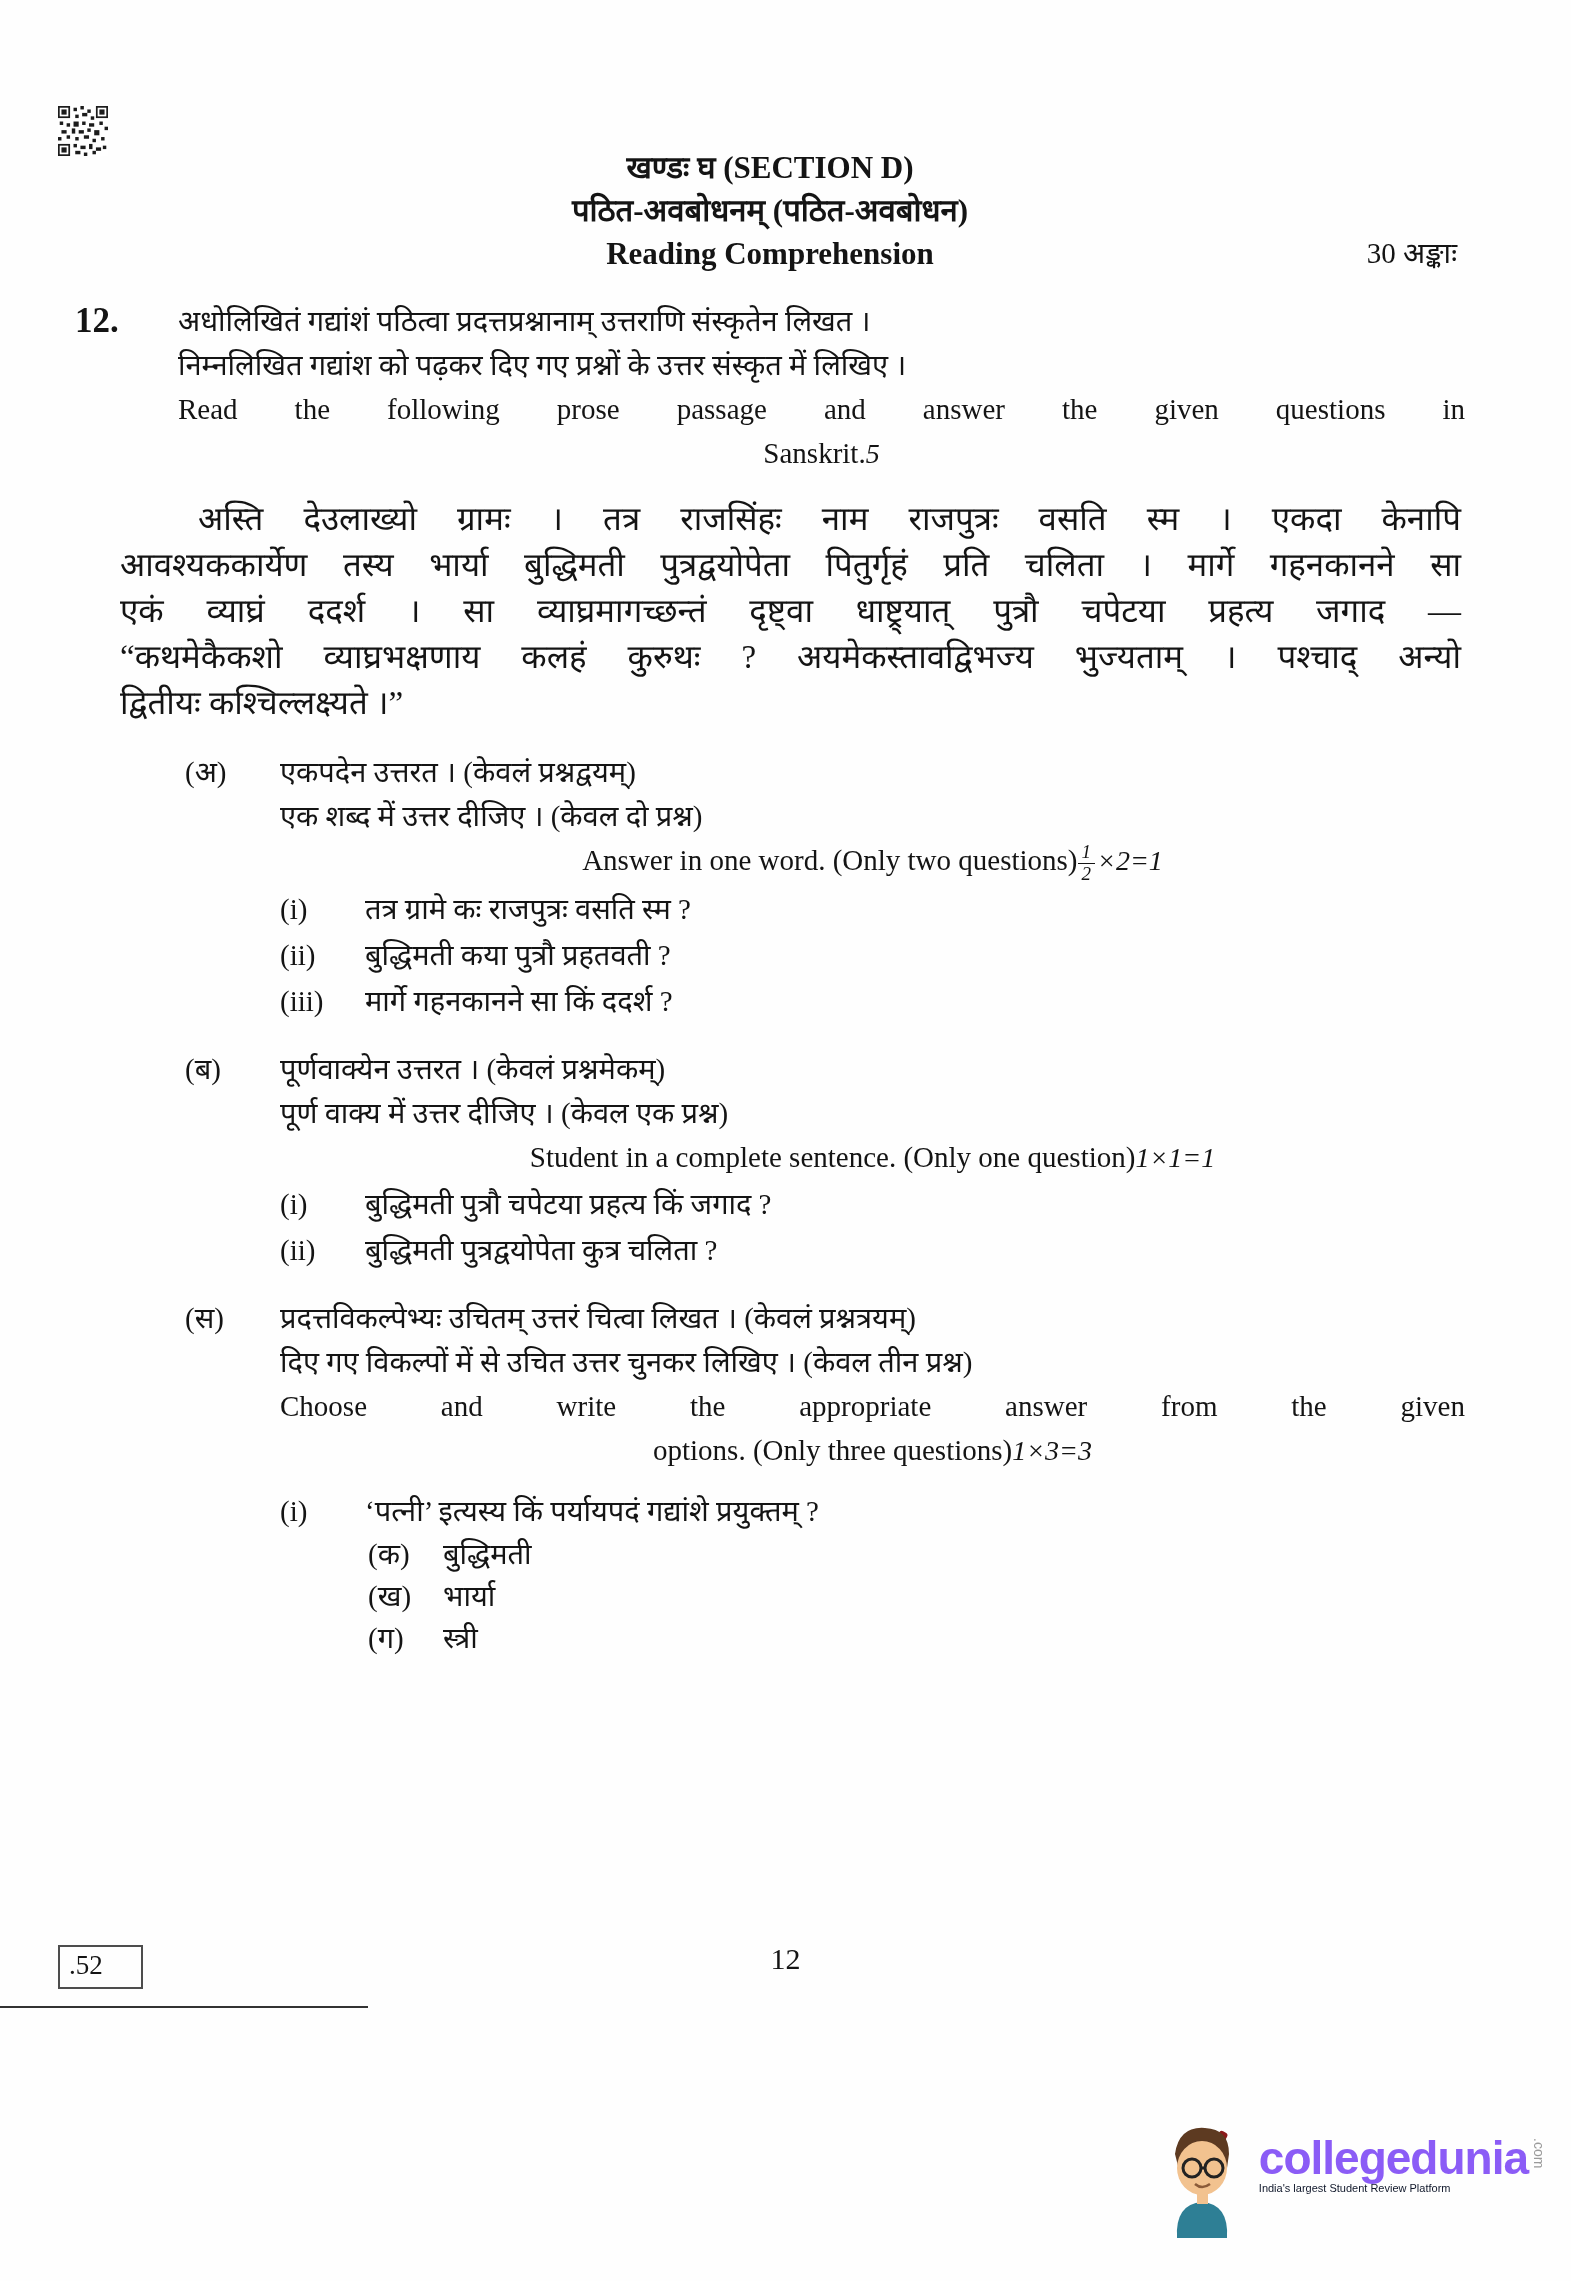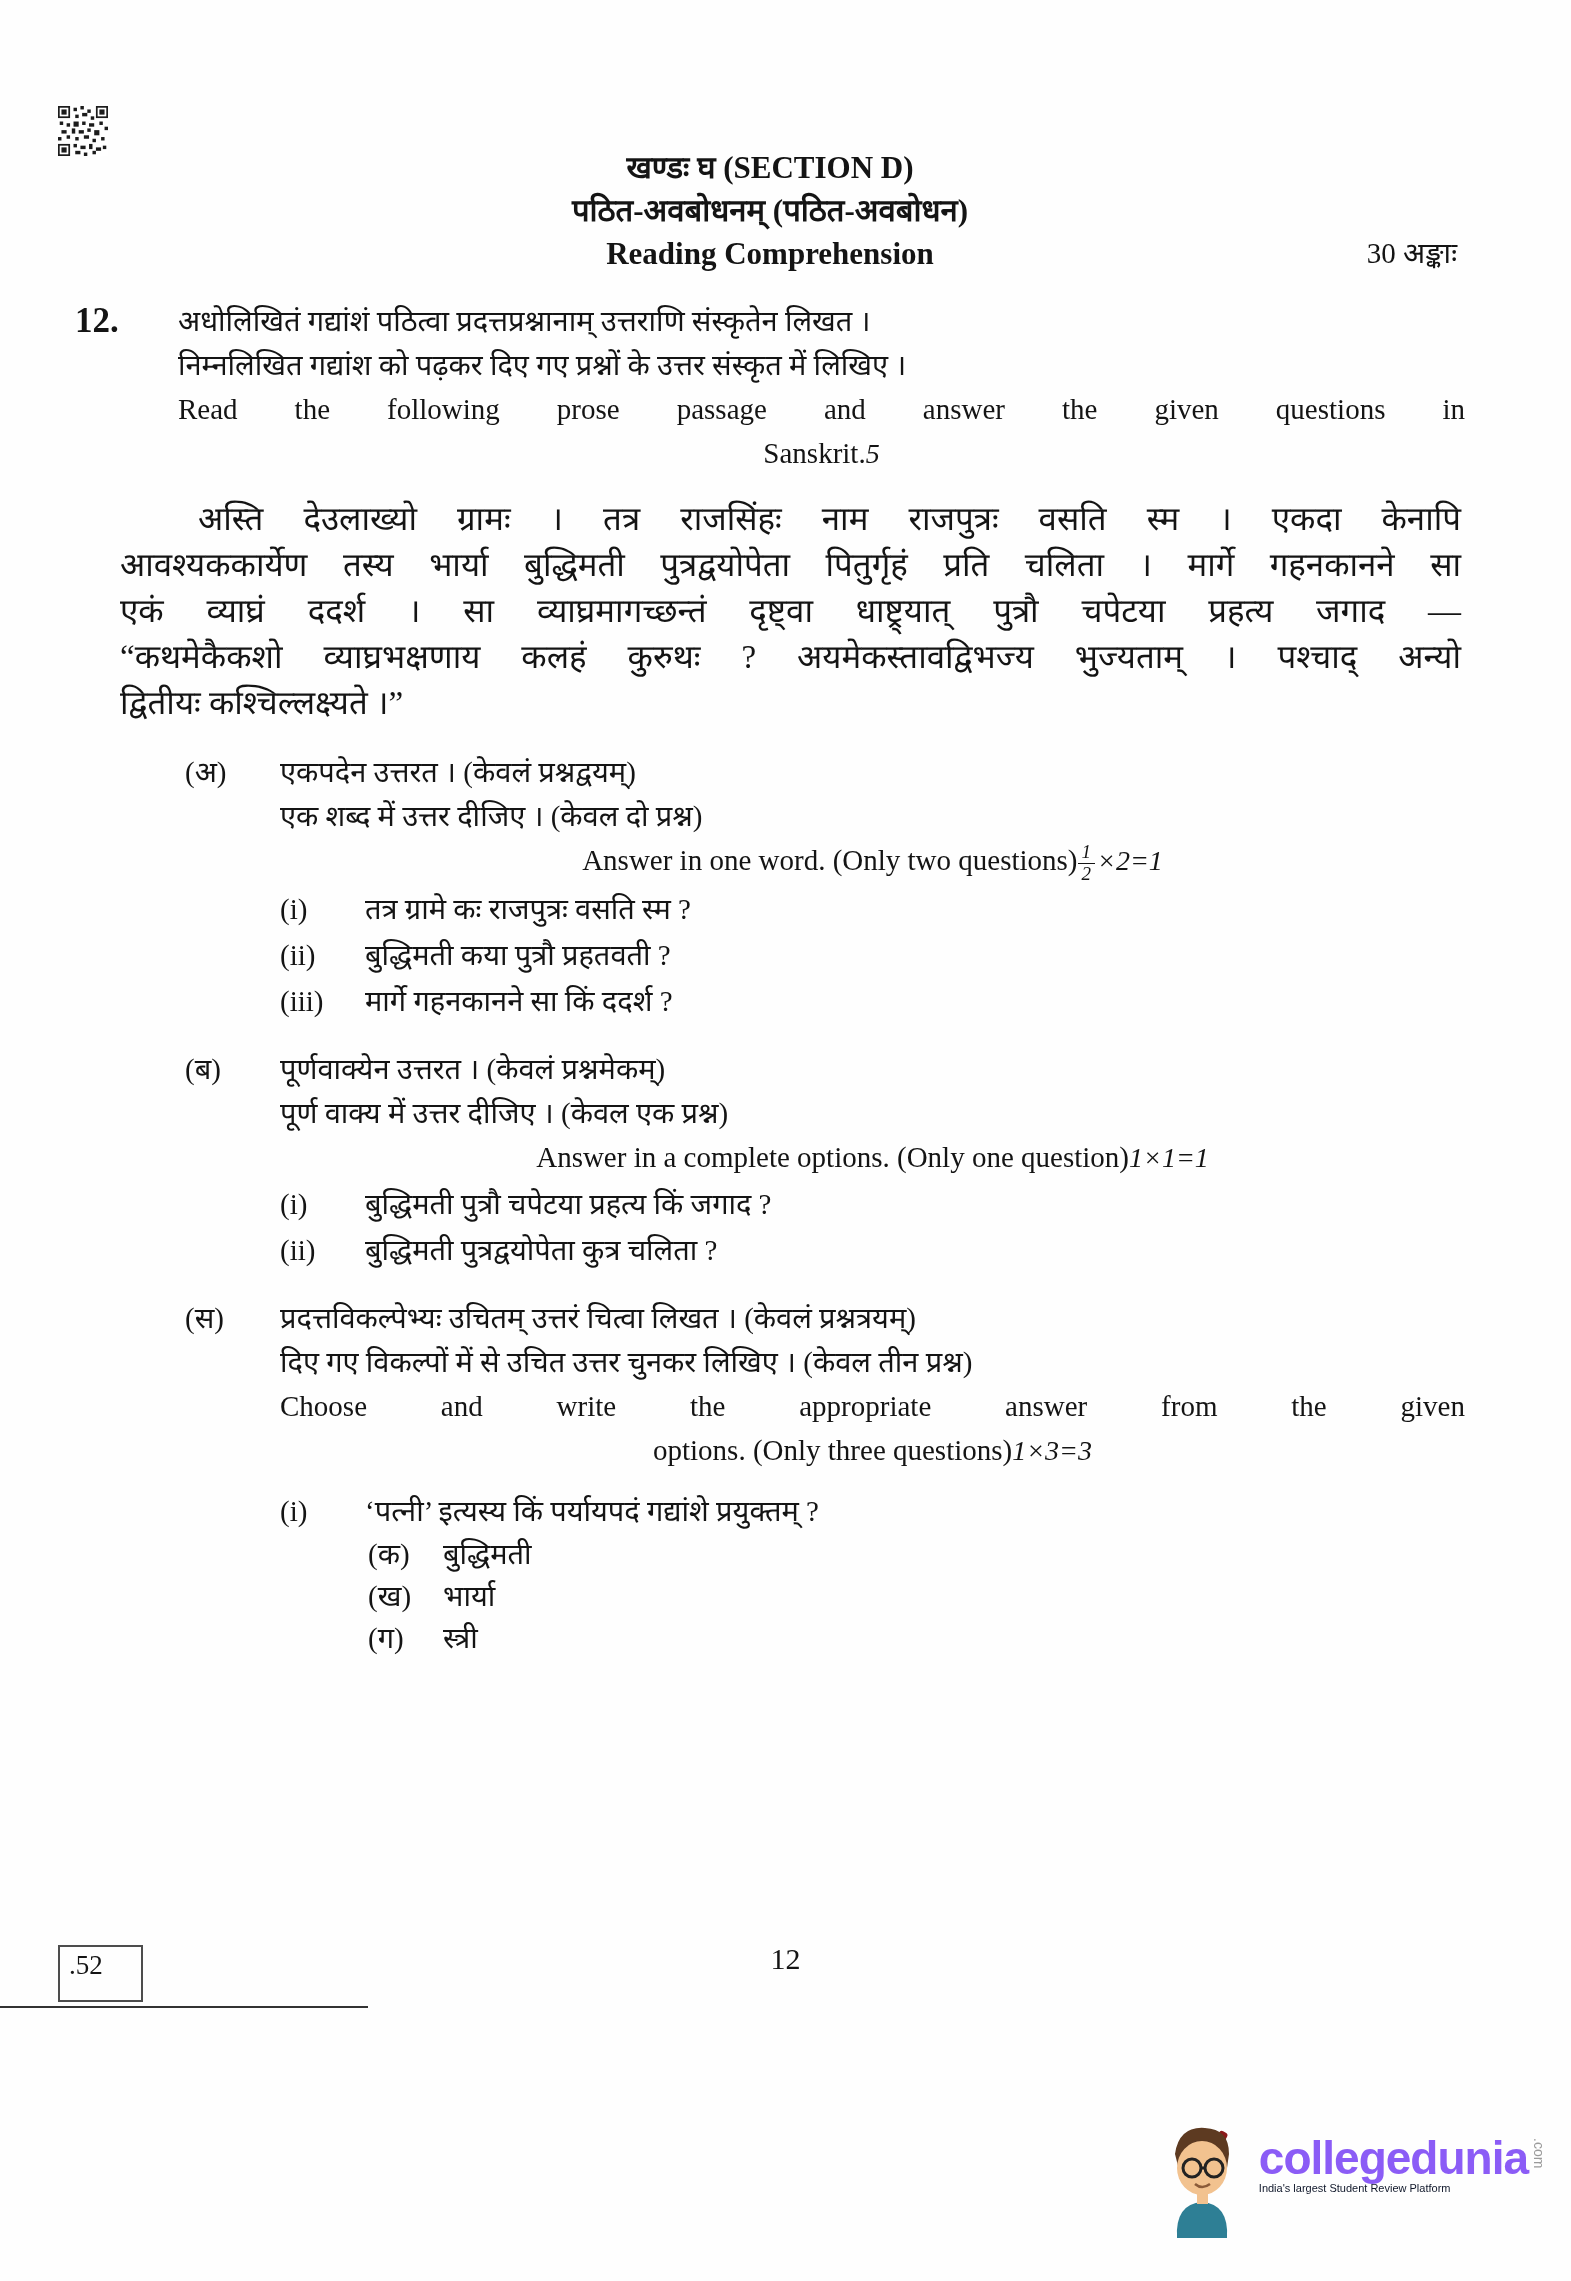--- a/index.html
+++ b/index.html
@@ -172,7 +172,7 @@
         <div class="ln">पूर्णवाक्येन उत्तरत । (केवलं प्रश्नमेकम्)</div>
         <div class="ln">पूर्ण वाक्य में उत्तर दीजिए । (केवल एक प्रश्न)</div>
         <div class="ln en-row">
-          <span>Answer in a complete options. (Only one question)</span>
+          <span>Student in a complete sentence. (Only one question)</span>
           <span class="marks">1×1=1</span>
         </div>
         <div class="subq">

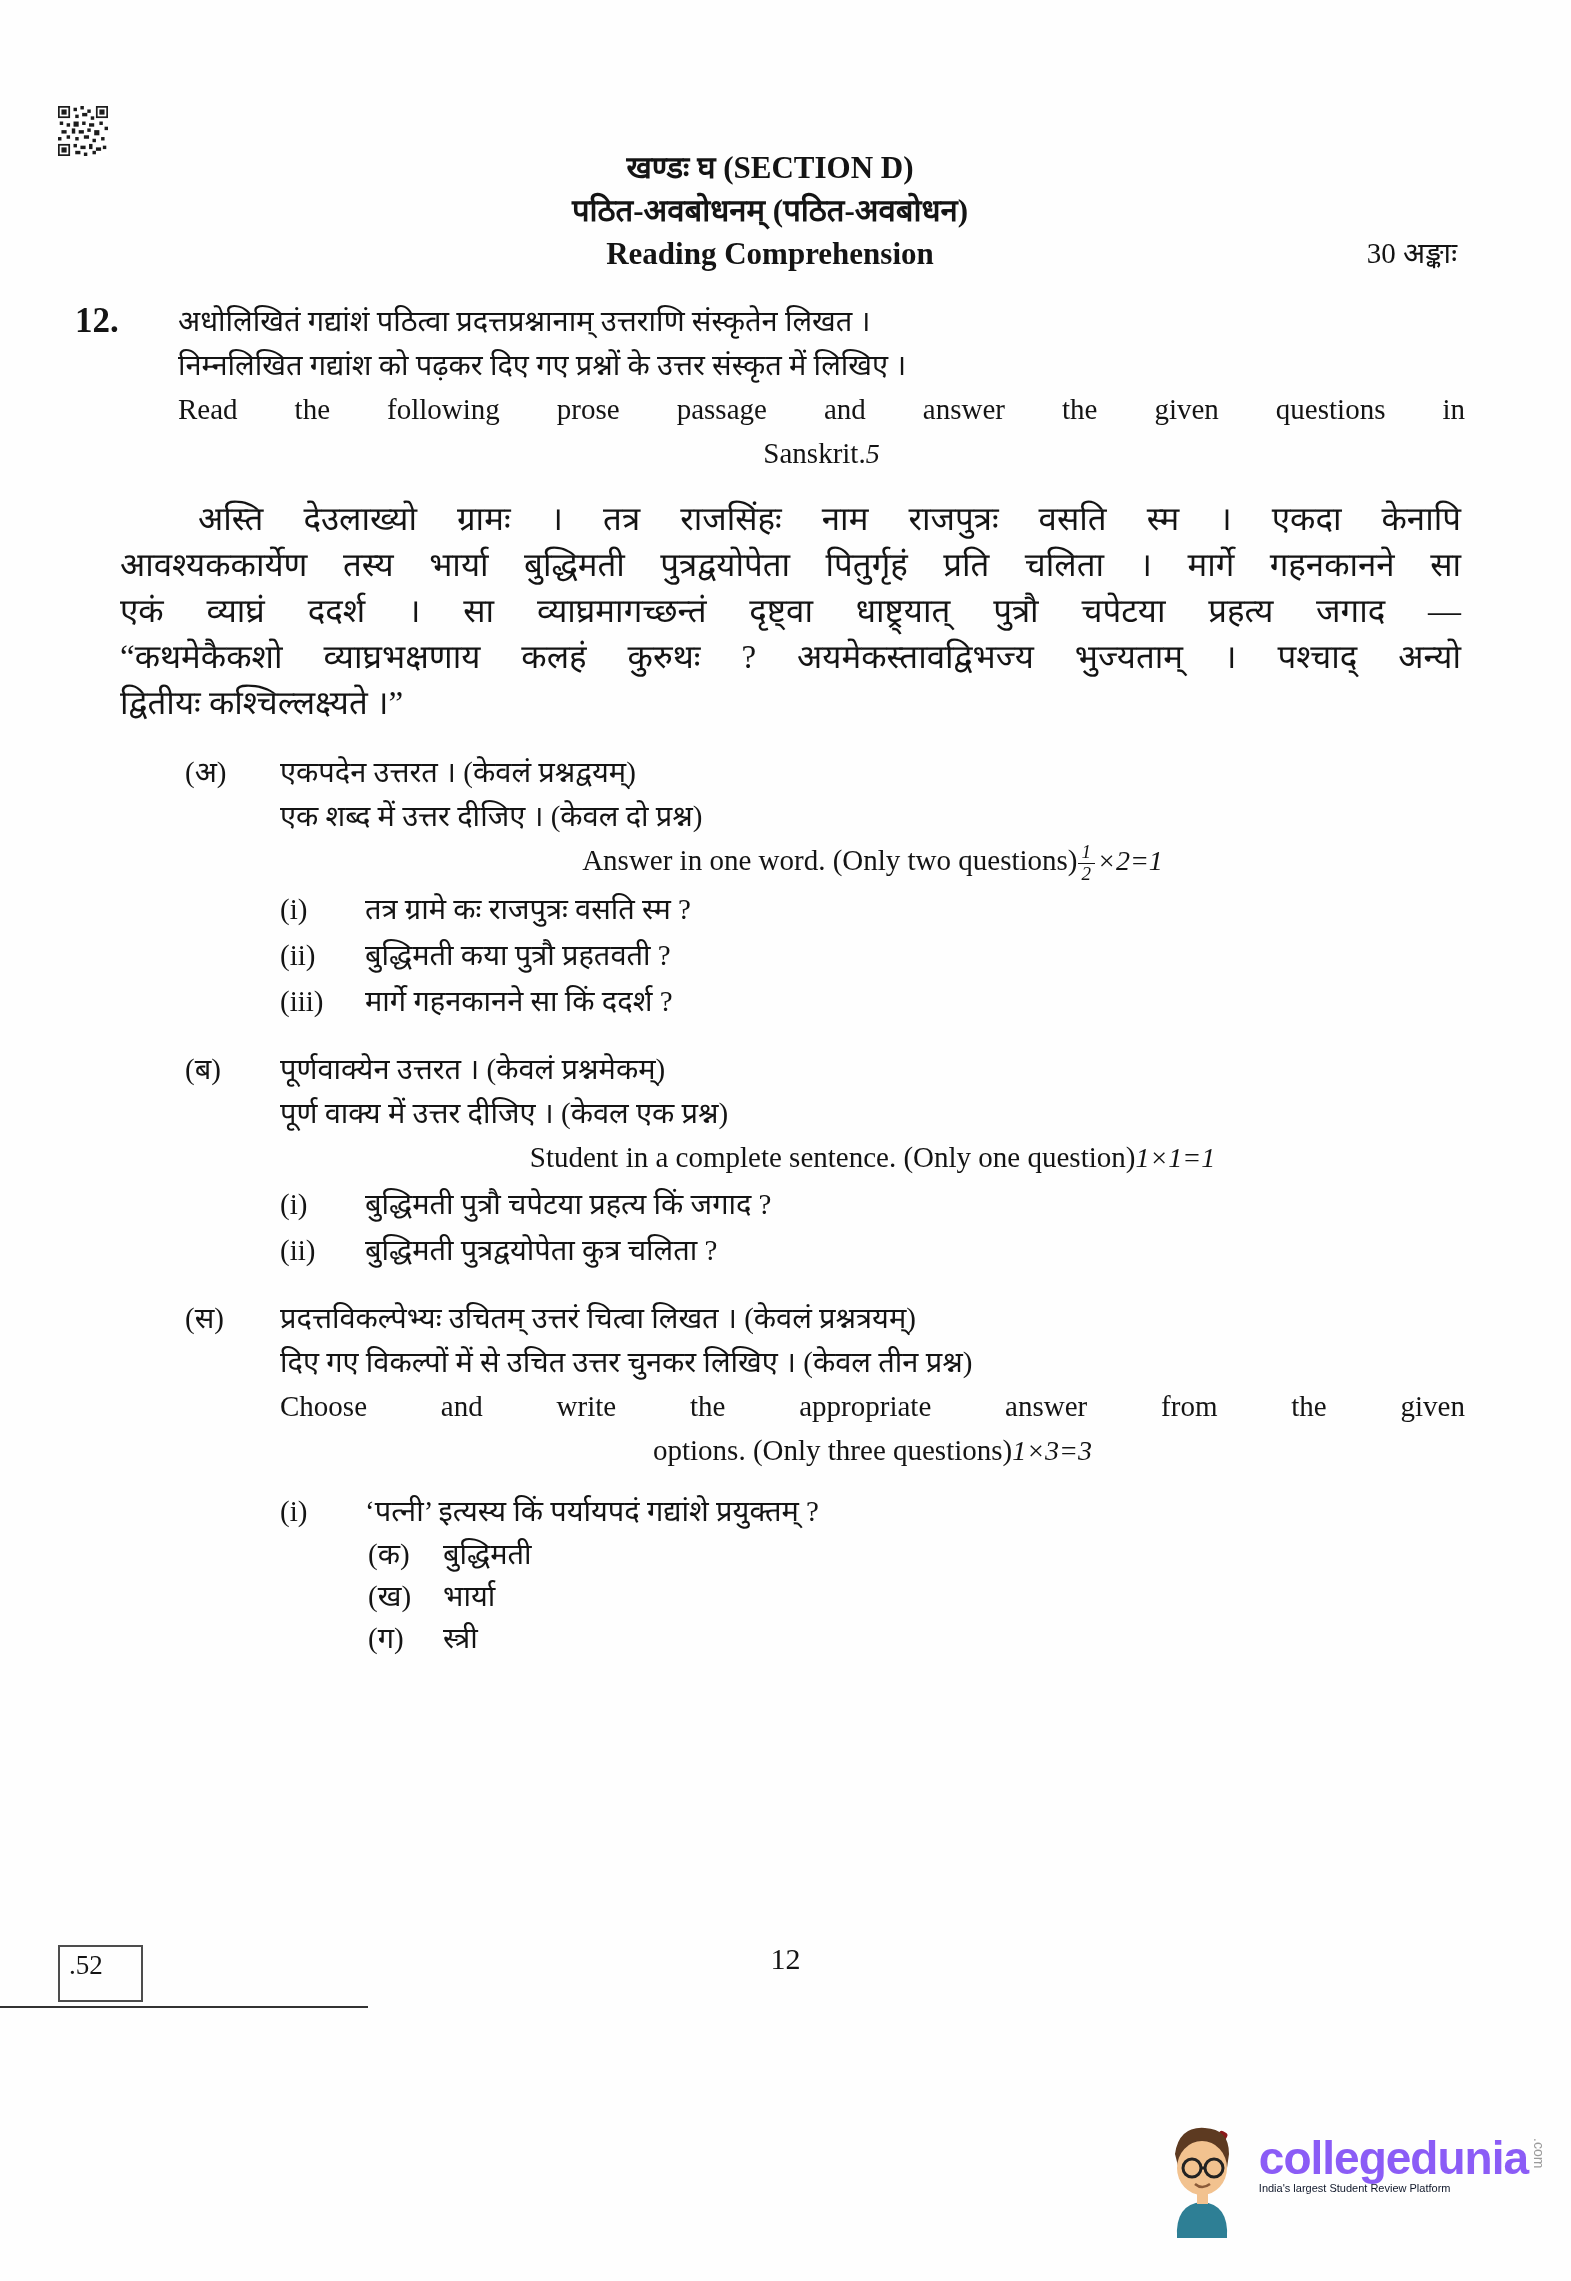--- a/index.html
+++ b/index.html
@@ -45,7 +45,7 @@
   .frac .fnum {display:block; padding:0 4px;}
   .frac .fden {display:block; border-top:1.5px solid #141414; padding:0 4px;}
 
-  .code-box {position:absolute; left:58px; top:1945px; border:2px solid #4d4d4d; font-size:27px; line-height:30px; padding:3px 38px 20px 9px;}
+  .code-box {position:absolute; left:58px; top:1945px; border:2px solid #4d4d4d; font-size:27px; line-height:30px; padding:3px 38px 7px 9px;}
   .footer-rule {position:absolute; left:0; top:2006px; width:368px; border-top:2.5px solid #333333;}
   .page-num {position:absolute; left:0; top:1942px; width:100%; text-align:center; font-size:30px;}
 

